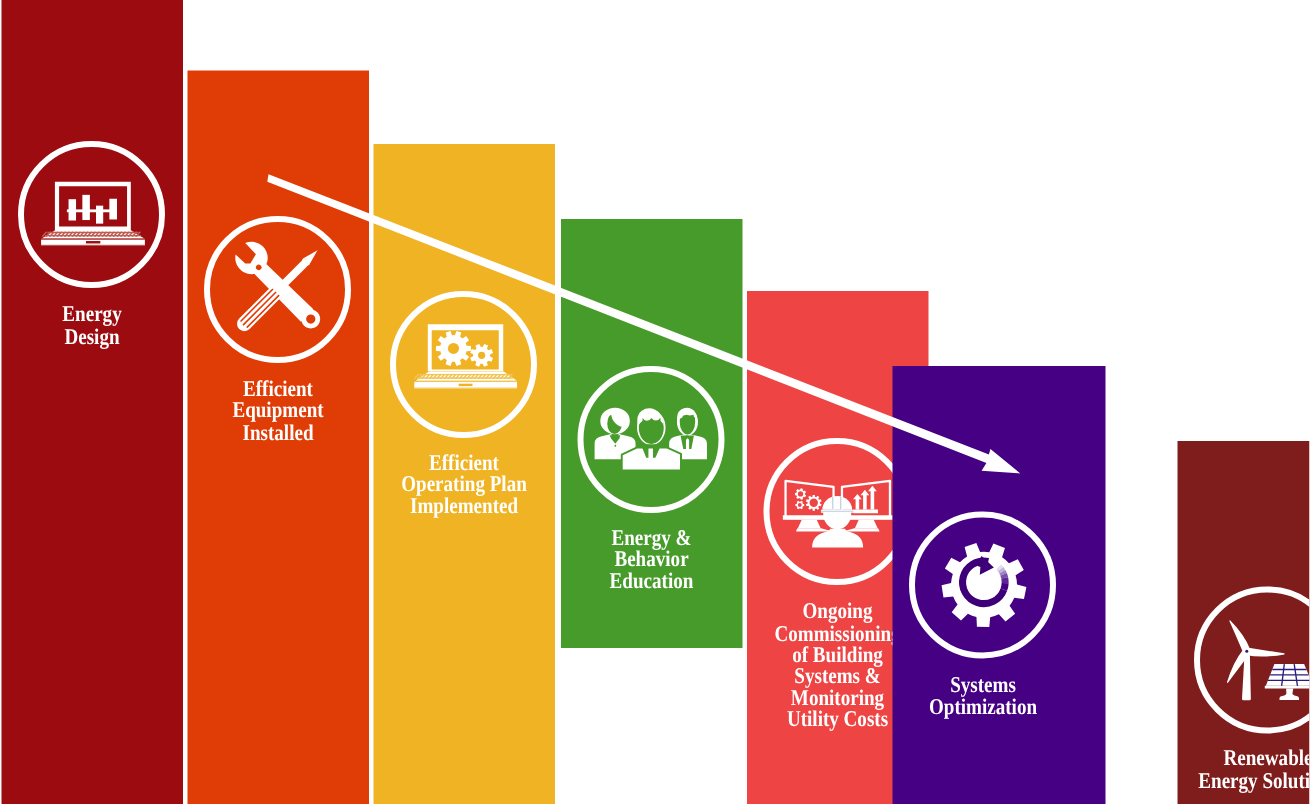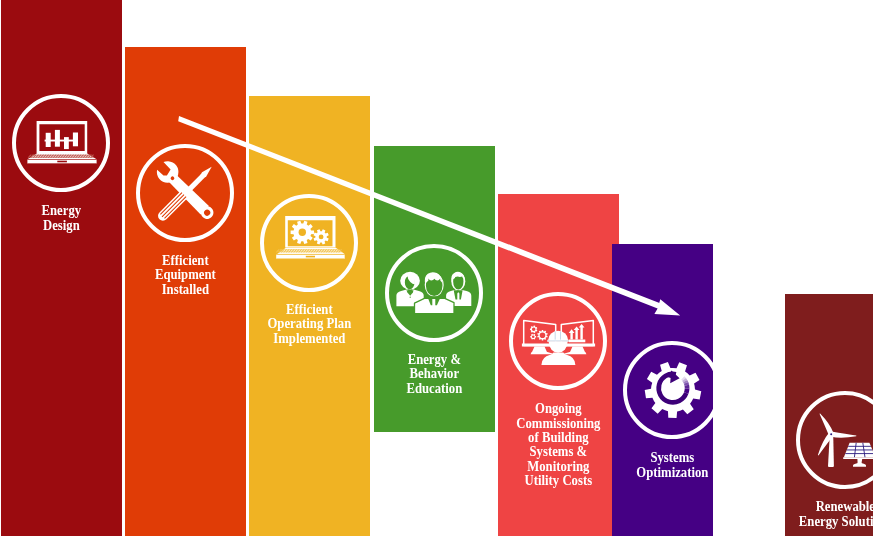--- a/index.html
+++ b/index.html
@@ -197,7 +197,7 @@
 Utility Costs</div>
 </div>
 
-<div class="bar" style="left:612px;width:101px;top:244.1px;height:291.9px;background:#450084">
+<div class="bar" style="left:595px;width:142px;top:244.1px;height:291.9px;background:#450084">
   <div class="circle" style="left:11px;top:97px">
     <svg class="ico" viewBox="0 0 98 98">
       <path d="M54.12 70.51 L53.55 76.98 L45.28 76.80 L44.98 70.32 A22.00 22.00 0 0 1 39.27 68.10 L34.67 72.69 L28.45 67.24 L32.38 62.08 A22.00 22.00 0 0 1 29.43 56.71 L22.97 57.27 L21.70 49.10 L28.03 47.67 A22.00 22.00 0 0 1 29.22 41.66 L23.91 37.93 L28.19 30.86 L33.96 33.84 A22.00 22.00 0 0 1 38.74 30.00 L37.06 23.73 L44.89 21.06 L47.40 27.05 A22.00 22.00 0 0 1 53.52 27.18 L56.27 21.30 L63.98 24.29 L62.05 30.49 A22.00 22.00 0 0 1 66.65 34.52 L72.54 31.79 L76.53 39.04 L71.06 42.54 A22.00 22.00 0 0 1 72.00 48.59 L78.27 50.28 L76.66 58.39 L70.22 57.57 A22.00 22.00 0 0 1 67.05 62.80 L70.76 68.13 L64.32 73.31 L59.92 68.54 A22.00 22.00 0 0 1 54.12 70.51 Z" fill="#ffffff" fill-rule="evenodd"></path>

